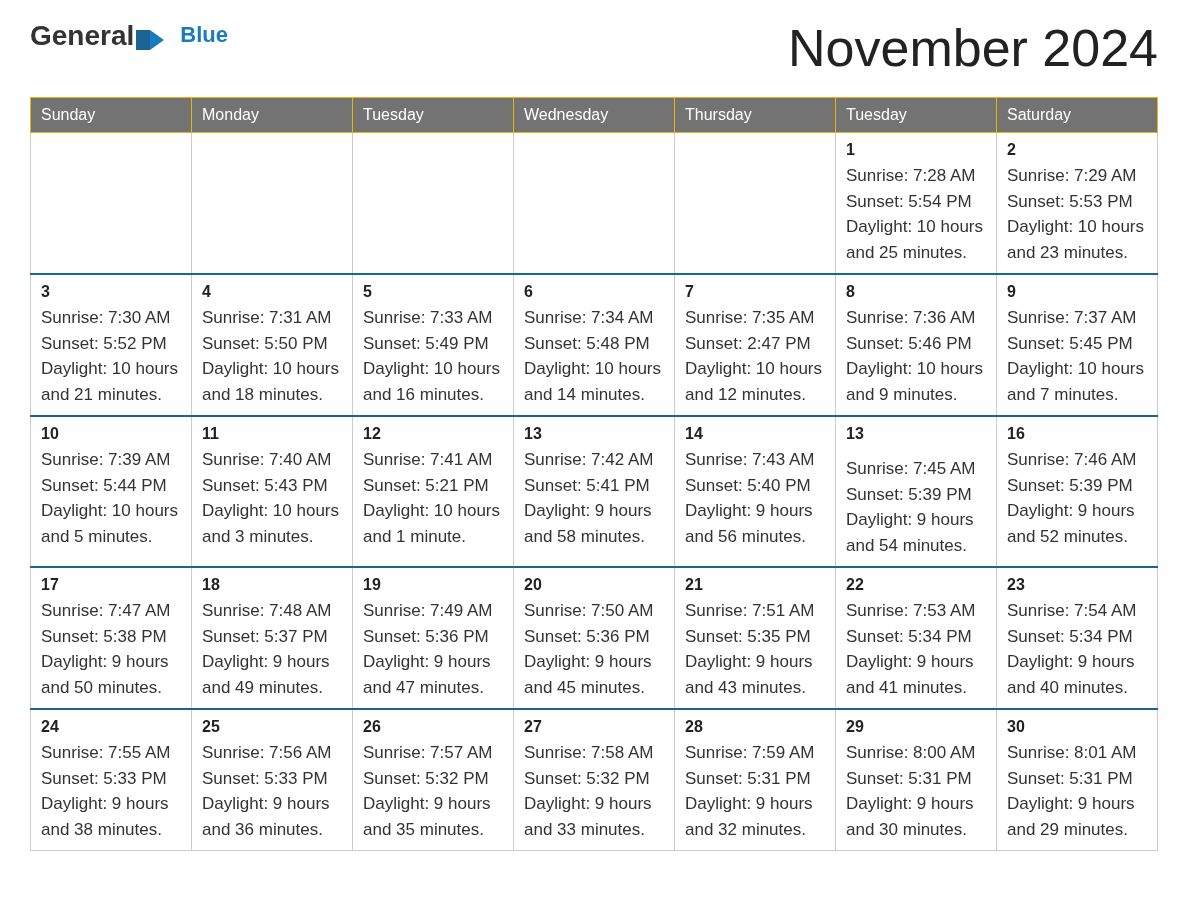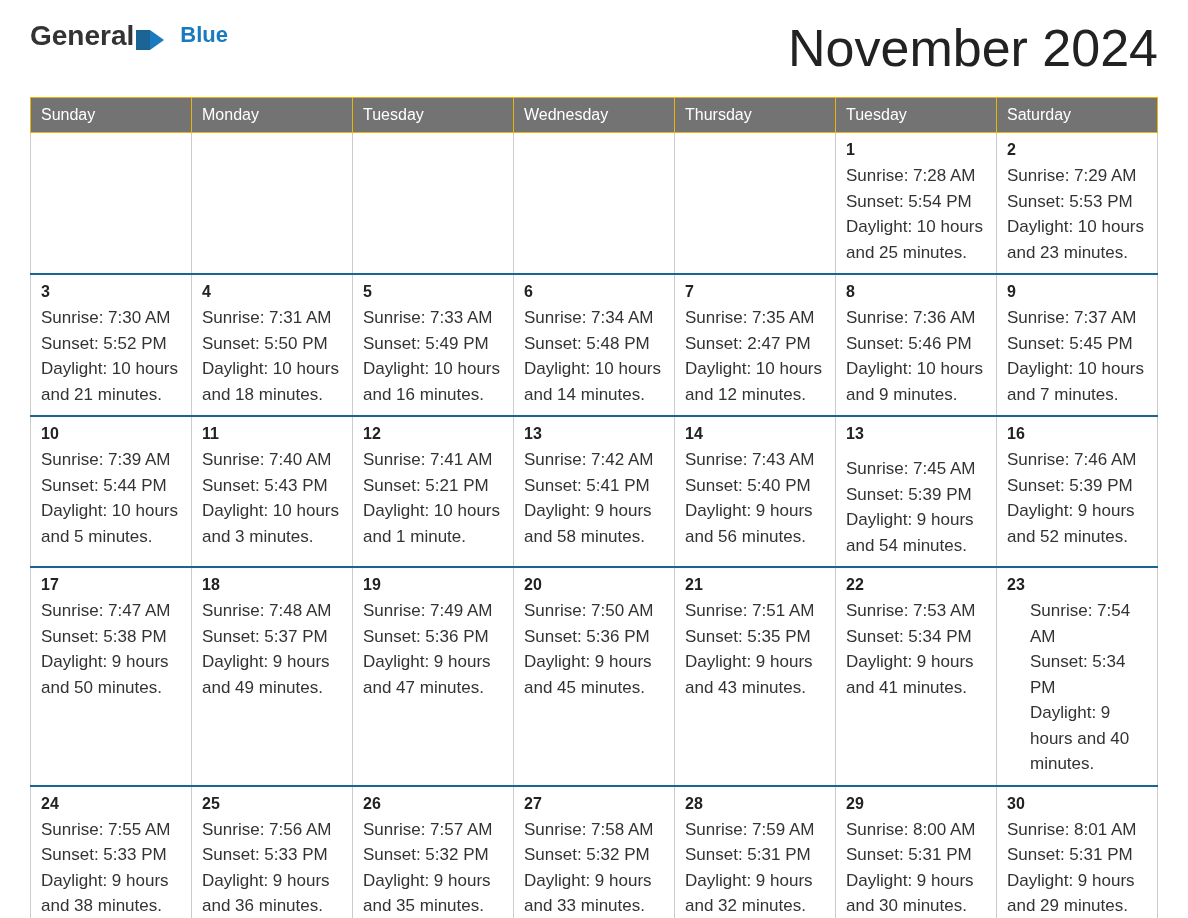--- a/index.html
+++ b/index.html
@@ -278,7 +278,7 @@
         </td>
         <td>
           <span class="day-number">23</span>
-          <div class="day-info" style="white-space: pre-line; margin-left: 23px;">Sunrise: 7:54 AM
+          <div class="day-info" style="white-space: pre-line;">Sunrise: 7:54 AM
 Sunset: 5:34 PM
 Daylight: 9 hours and 40 minutes.</div>
         </td>

